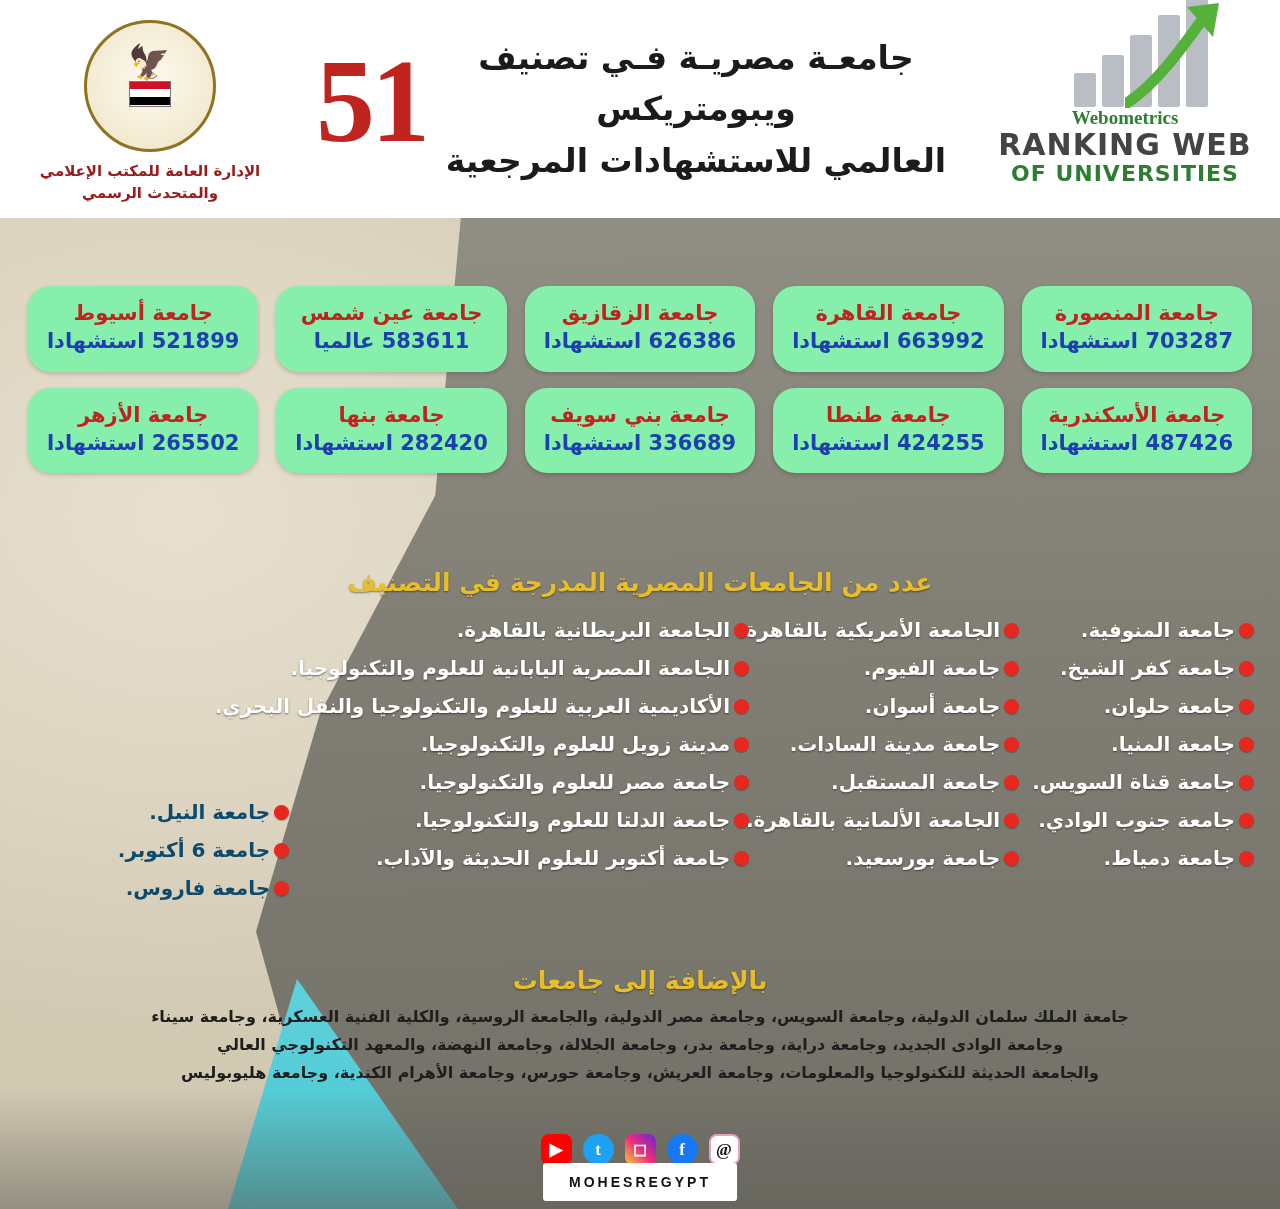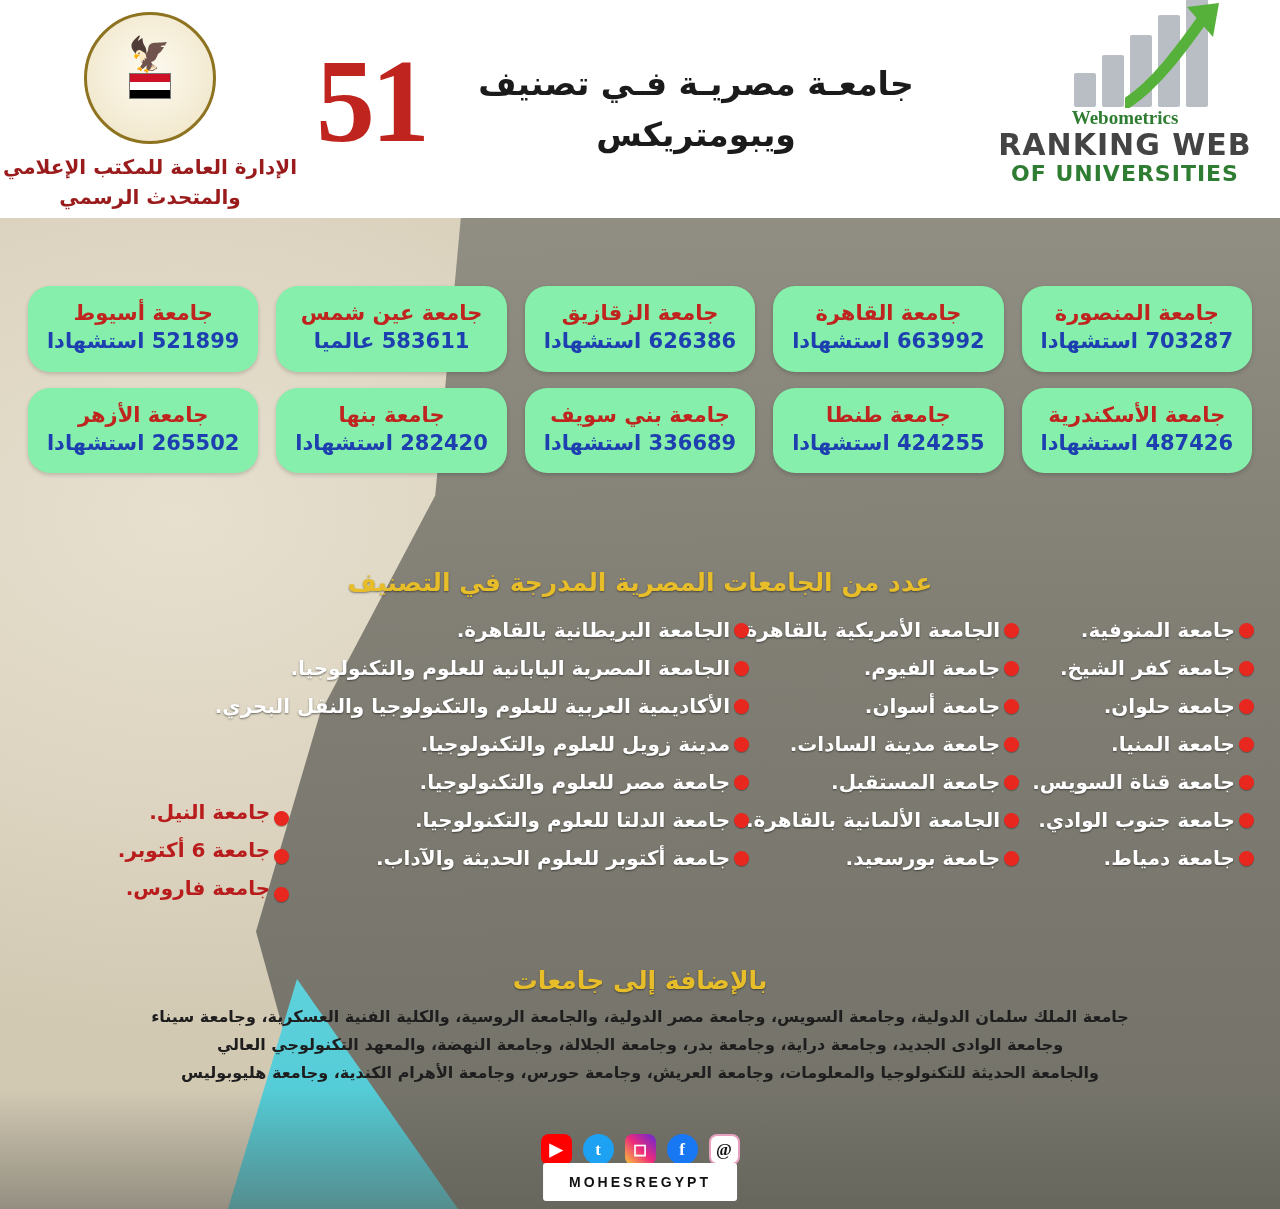--- a/index.html
+++ b/index.html
@@ -80,7 +80,7 @@
   .flag div { height: 33.33%; }
   .ministry-text {
     margin-top: 8px;
-    font-size: 20px;
+    font-size: 15px;
     font-weight: bold;
     color: #9a1b1b;
     line-height: 1.5;

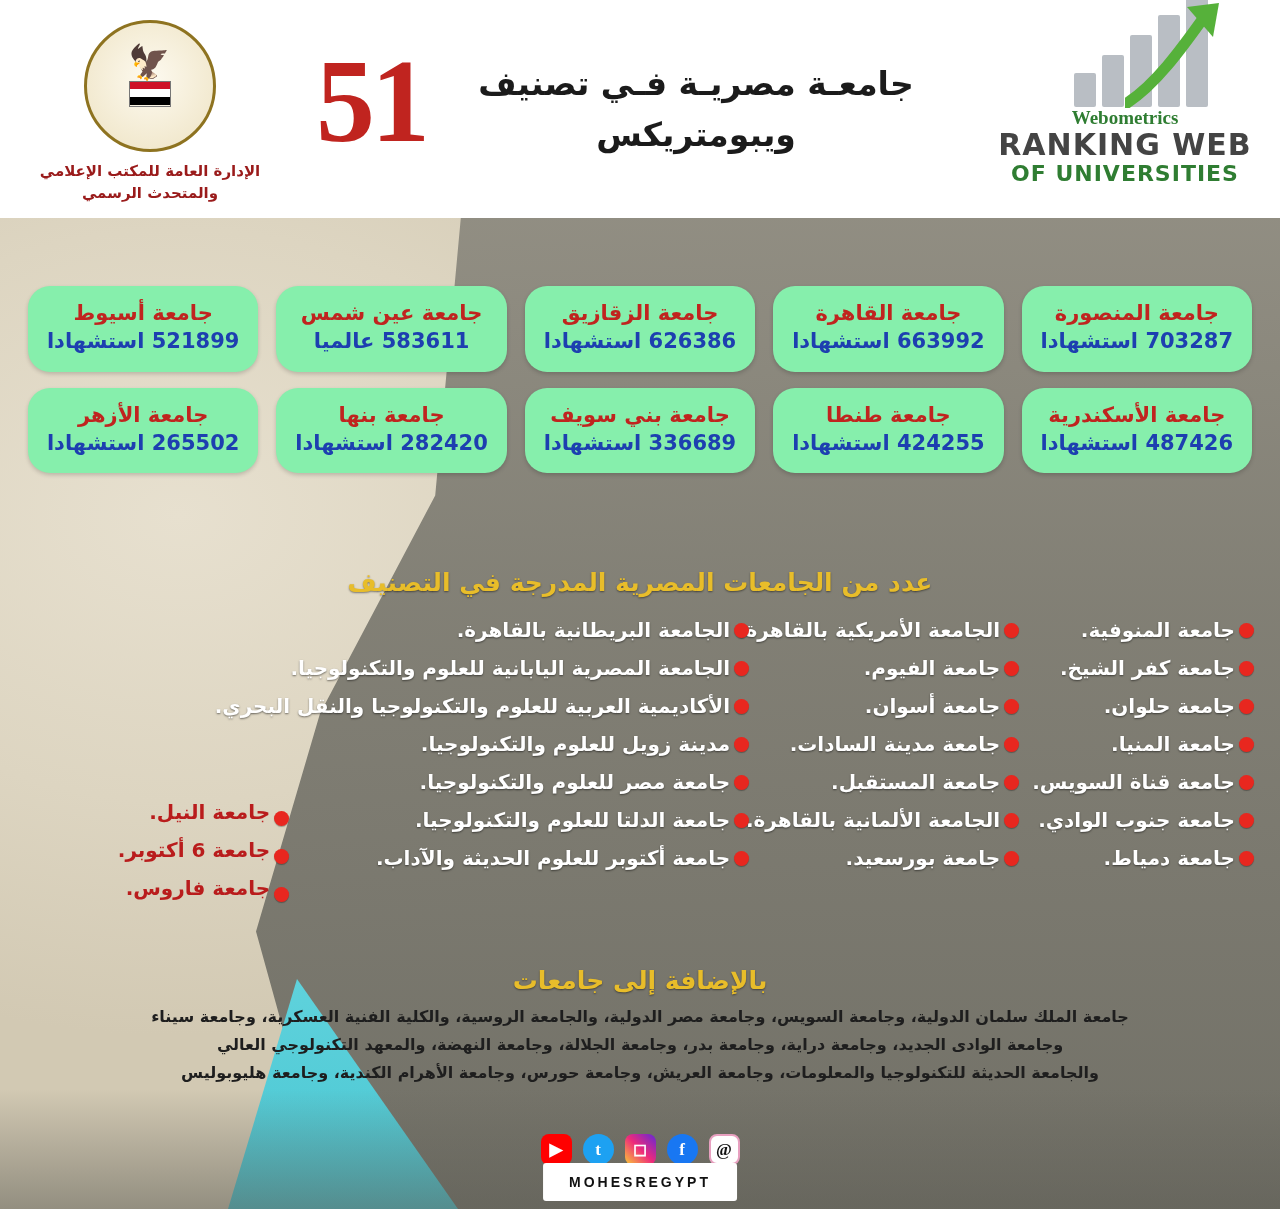--- a/index.html
+++ b/index.html
@@ -245,6 +245,7 @@
     <div style="display:flex; align-items:center; justify-content:center; direction:rtl;">
       <div>
         <div class="line">جامعـة مصريـة فـي تصنيف ويبومتريكس</div>
+        <div class="line">العالمي للاستشهادات المرجعية</div>
       </div>
       <div class="big-number">51</div>
     </div>

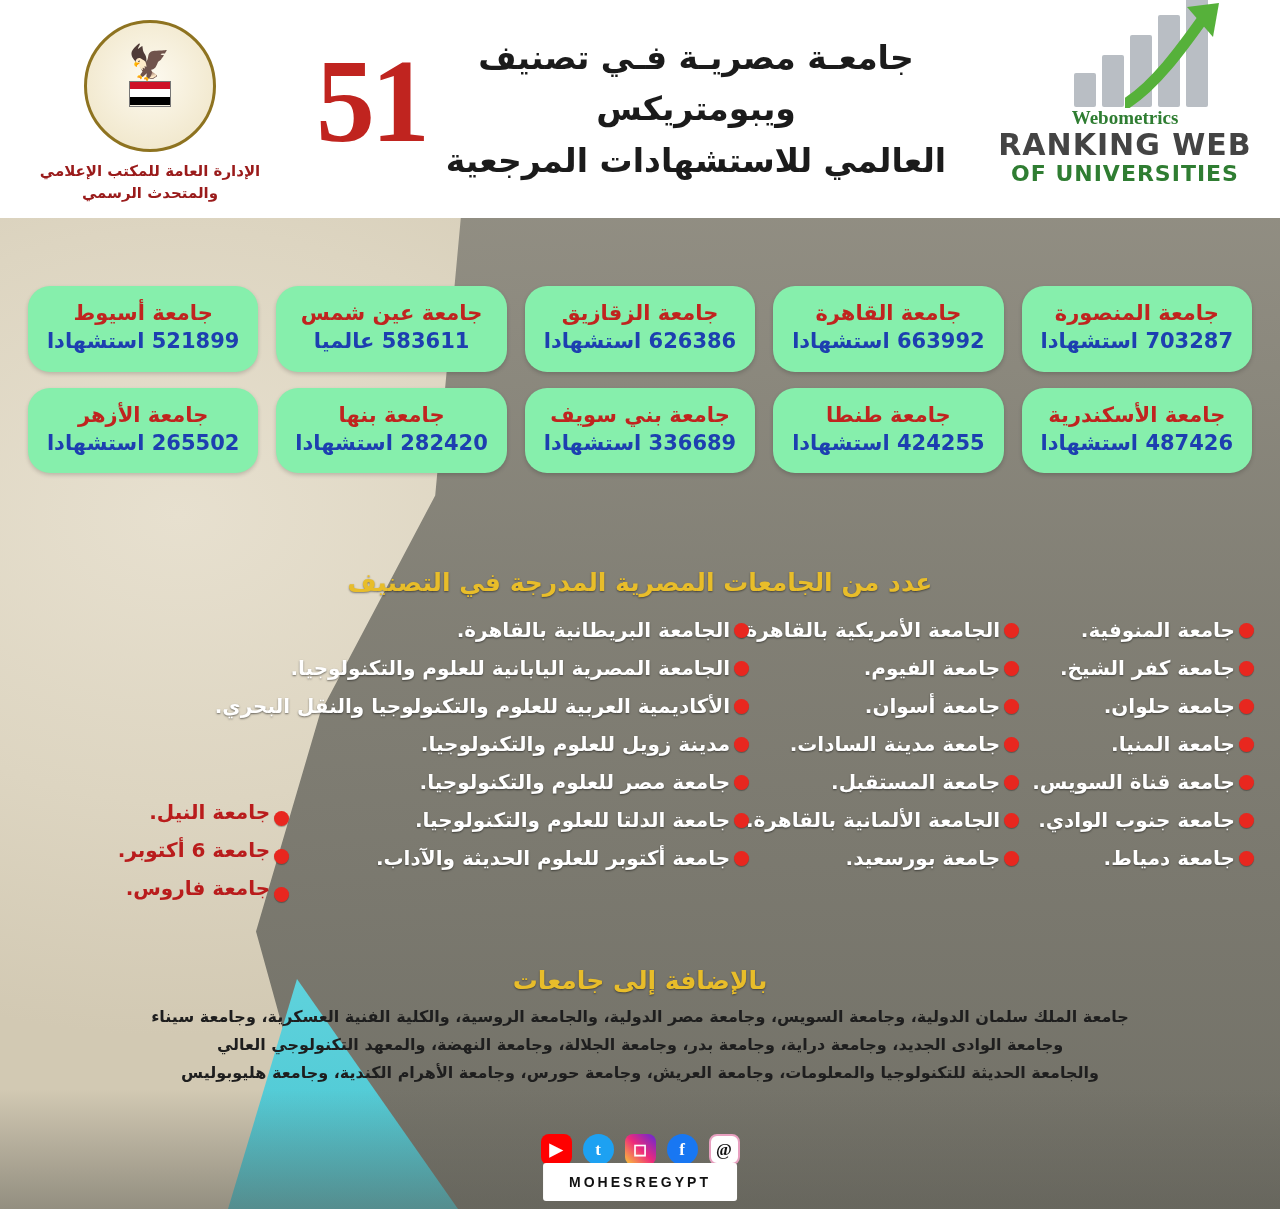--- a/index.html
+++ b/index.html
@@ -171,7 +171,7 @@
     white-space: nowrap;
     text-shadow: 0 1px 2px rgba(0,0,0,0.5);
   }
-  .col-4 .li { color: #b91c1c; text-shadow: none; align-items: flex-end; }
+  .col-4 .li { color: #0c4a6e; text-shadow: none; }
   .dot {
     width: 15px; height: 15px; border-radius: 50%;
     background: #e8271f; flex: 0 0 15px;

